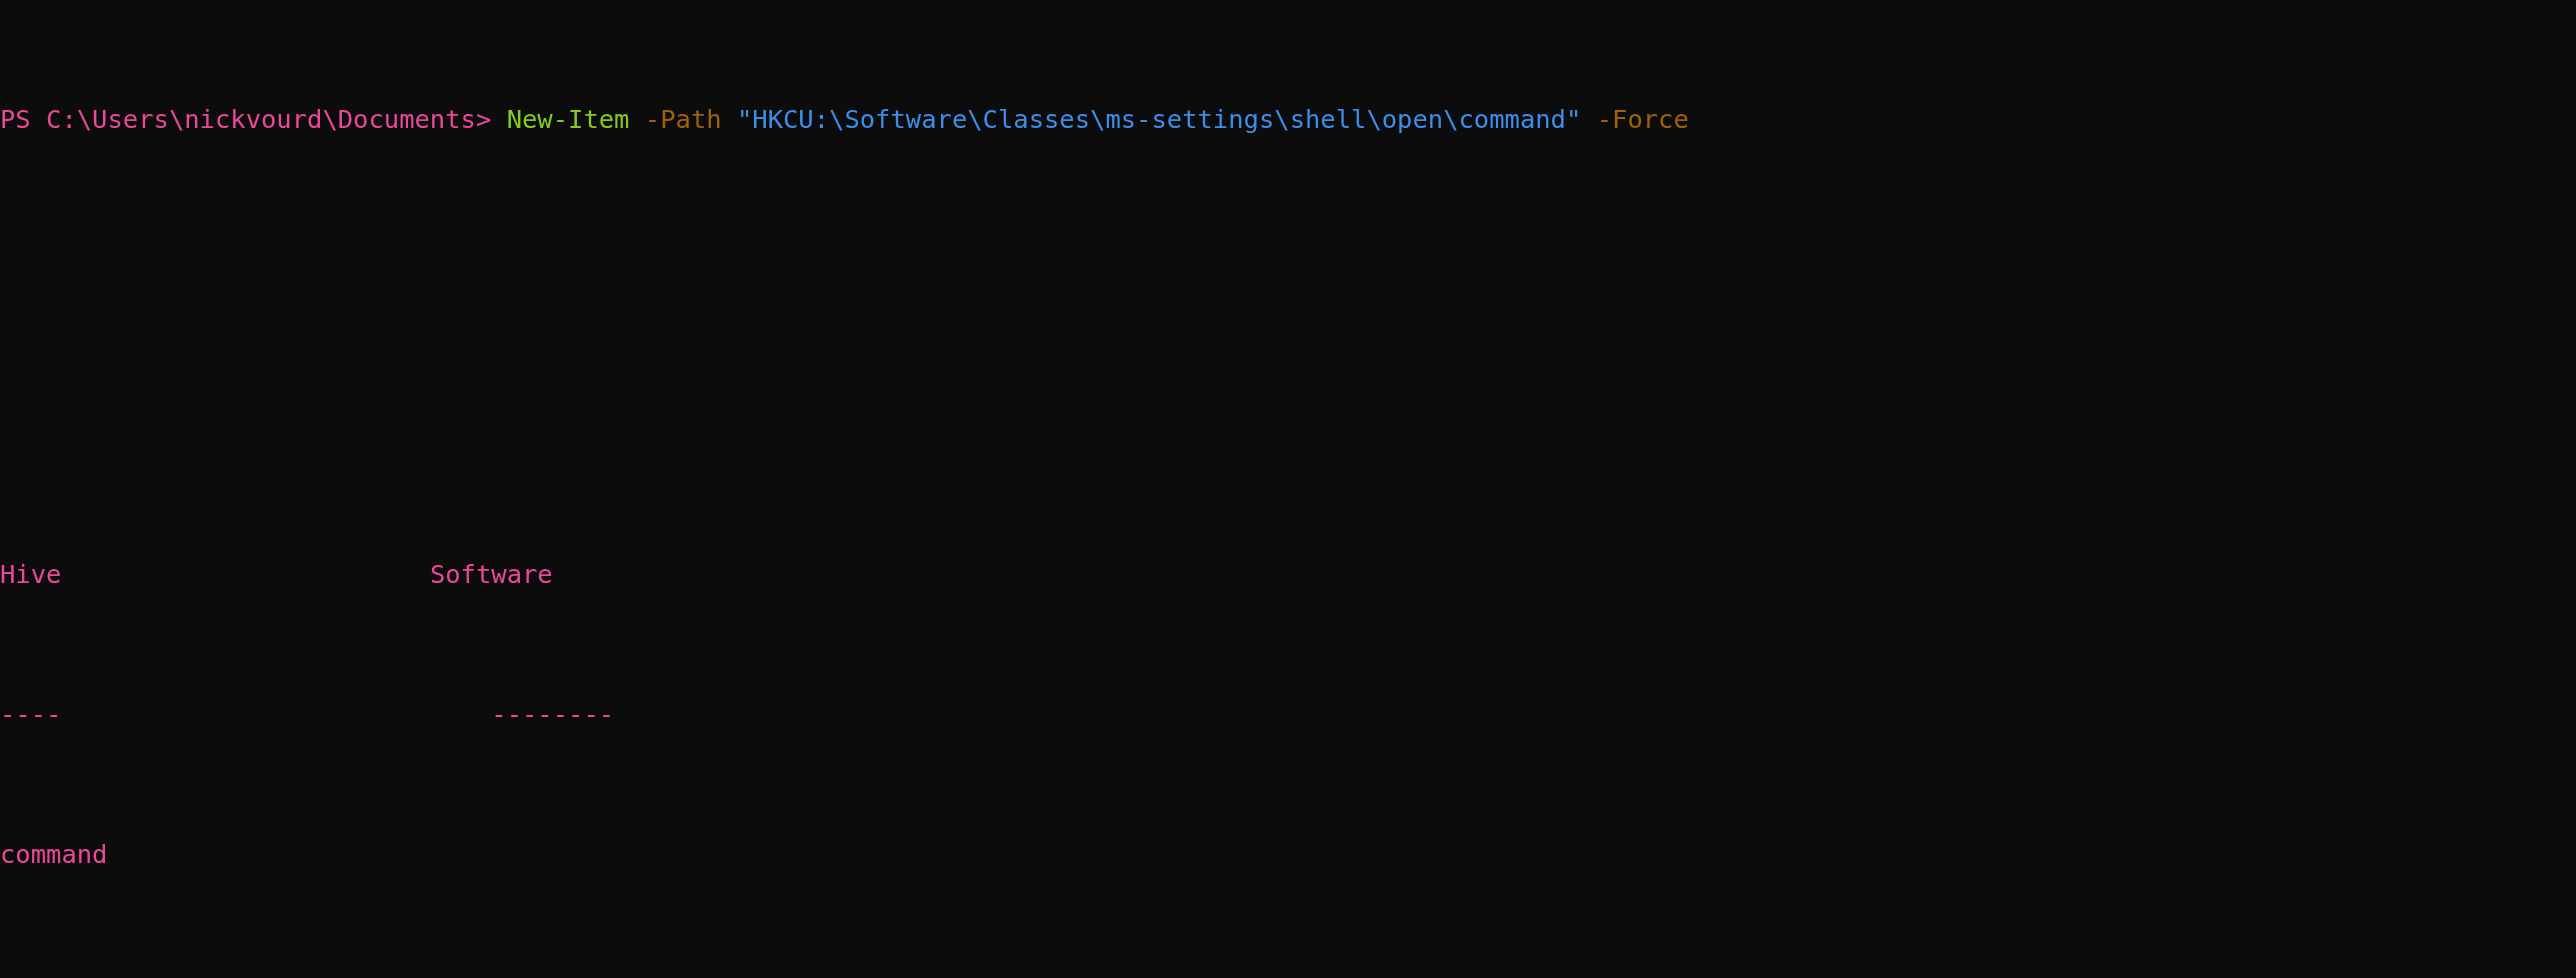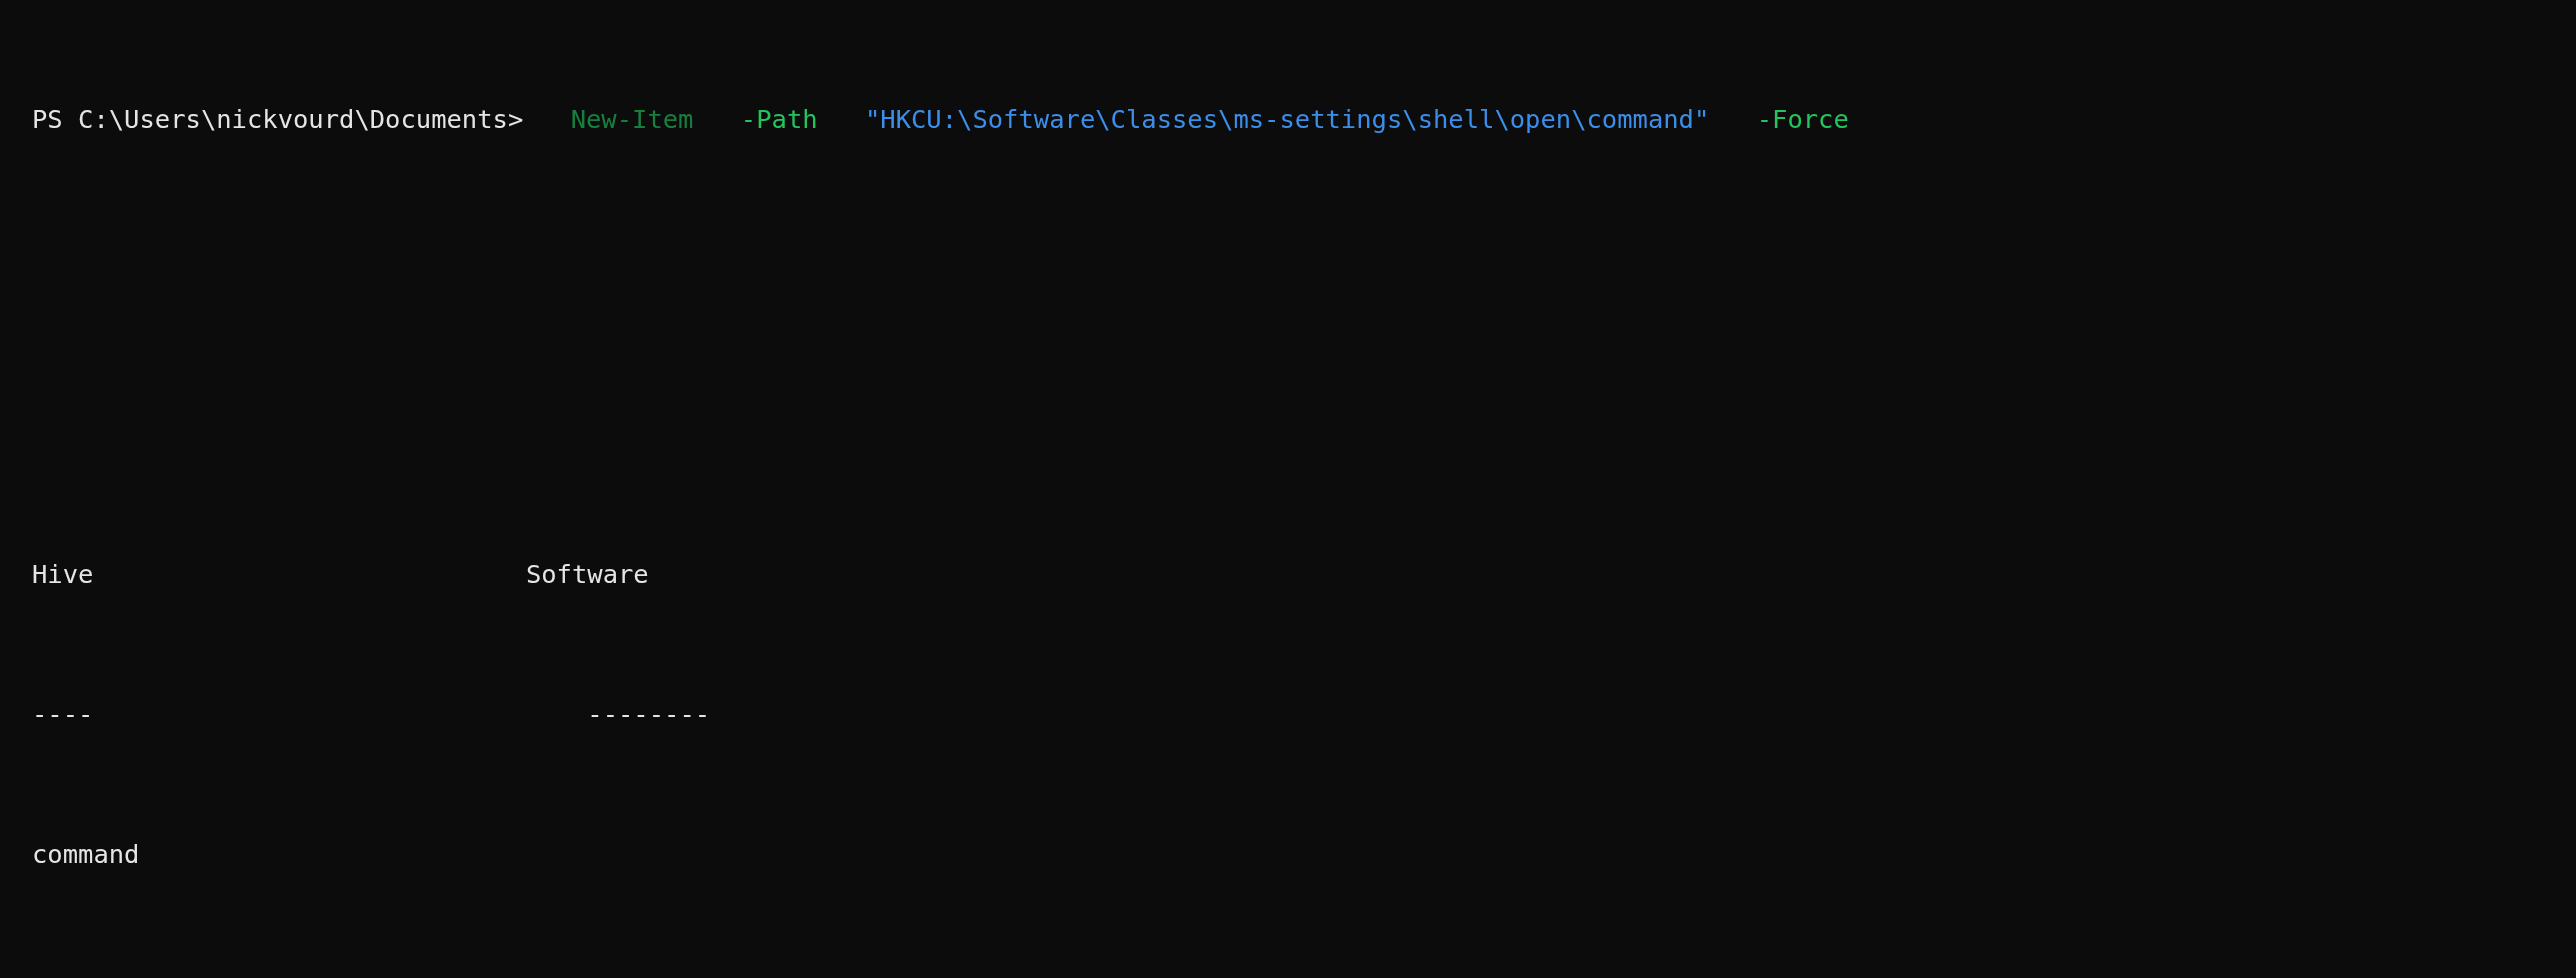--- a/index.html
+++ b/index.html
@@ -38,7 +38,7 @@
     white-space: pre;
     display: block;
   }
-  .white   { color: #e5e5e5; padding-left: 32px; }
+  .white   { color: #ec4899; }
   .gray    { color: #22c55e; }
   .yellow  { color: #15803d; }
   .blue    { color: #3b8eea; }

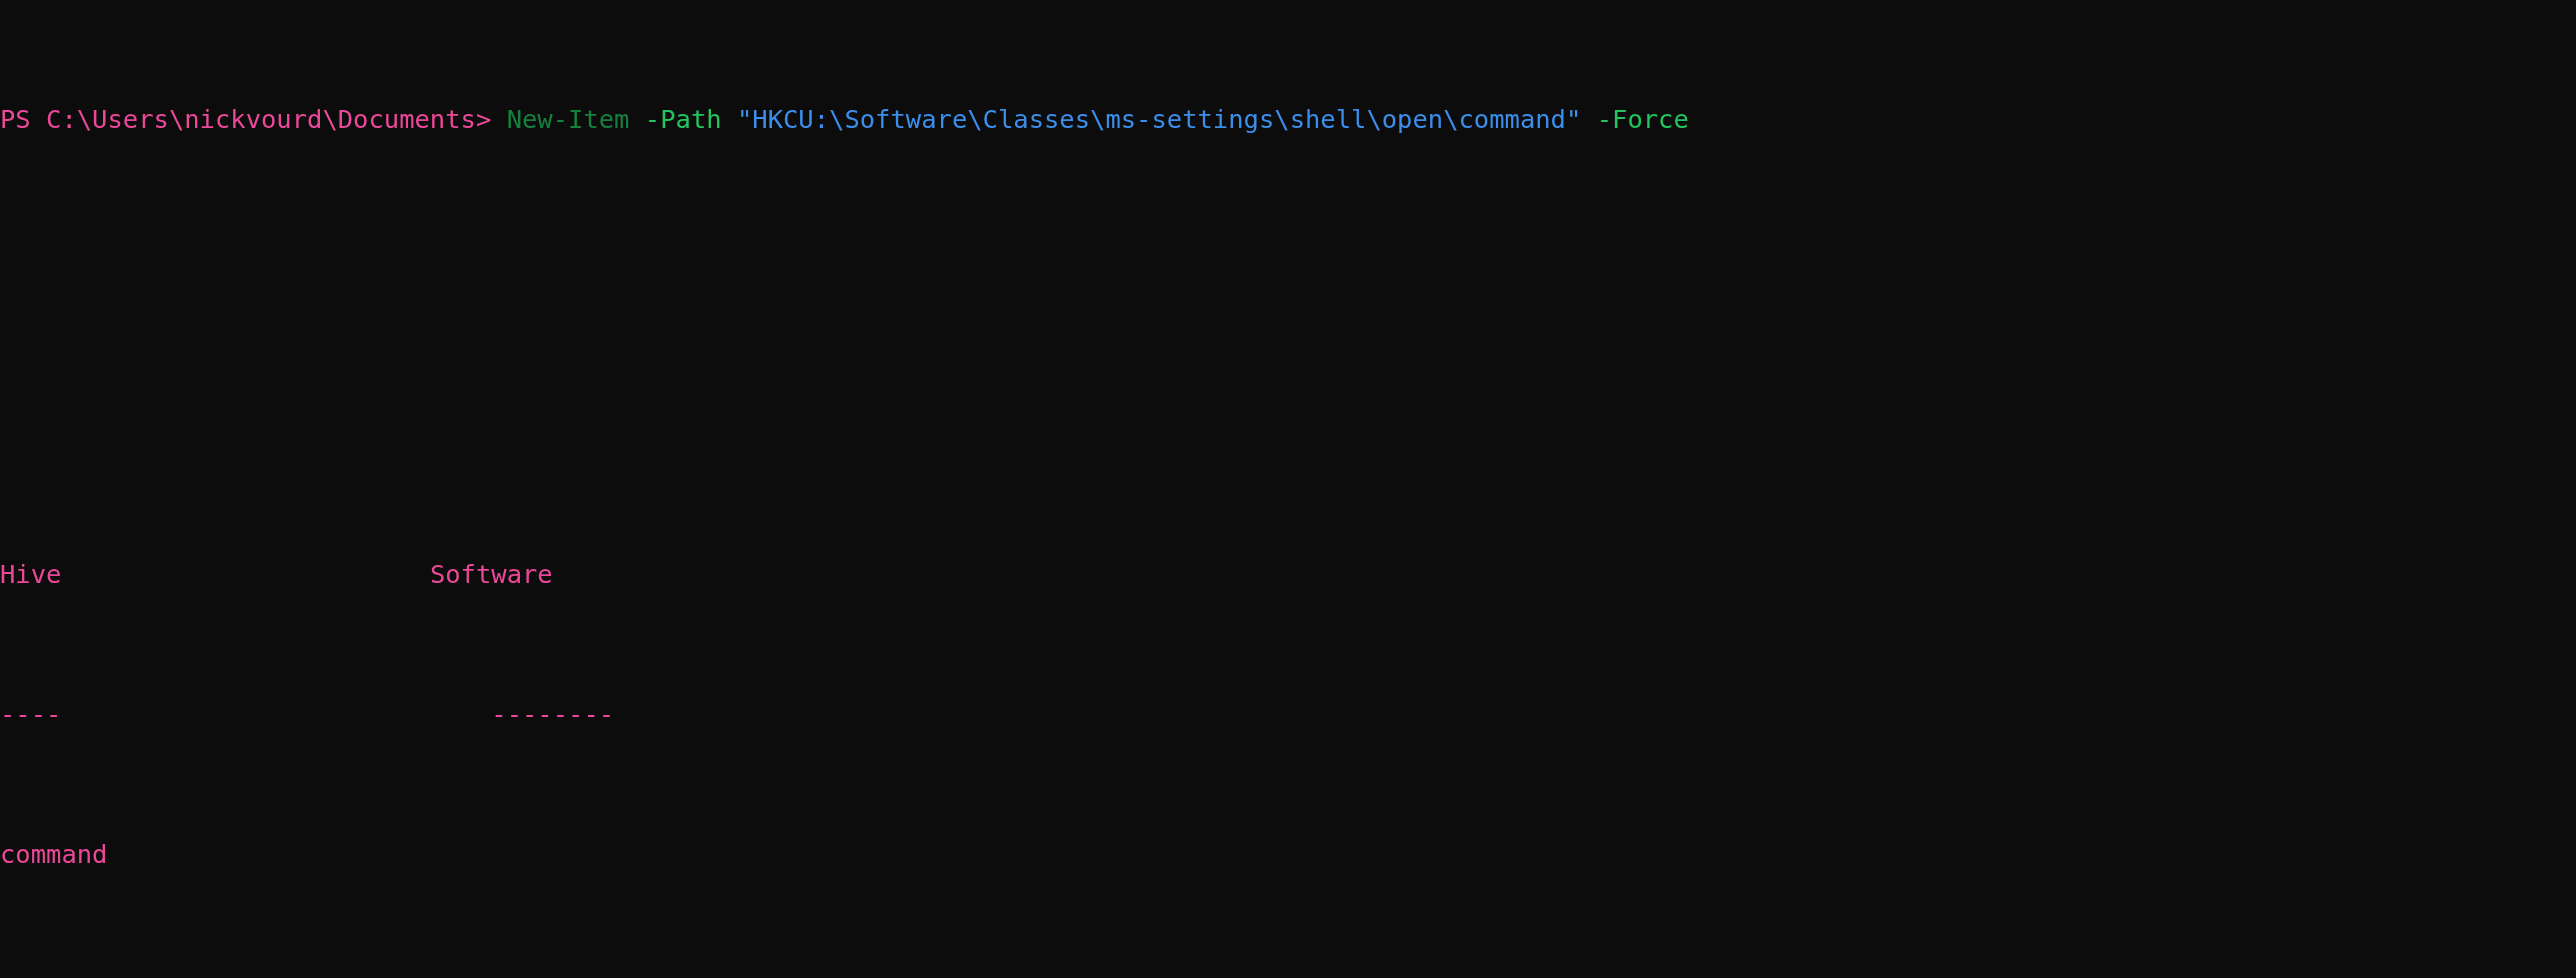--- a/index.html
+++ b/index.html
@@ -40,7 +40,7 @@
   }
   .white   { color: #ec4899; }
   .gray    { color: #22c55e; }
-  .yellow  { color: #15803d; }
+  .yellow  { color: #84cc16; }
   .blue    { color: #3b8eea; }
 </style>
 </head>

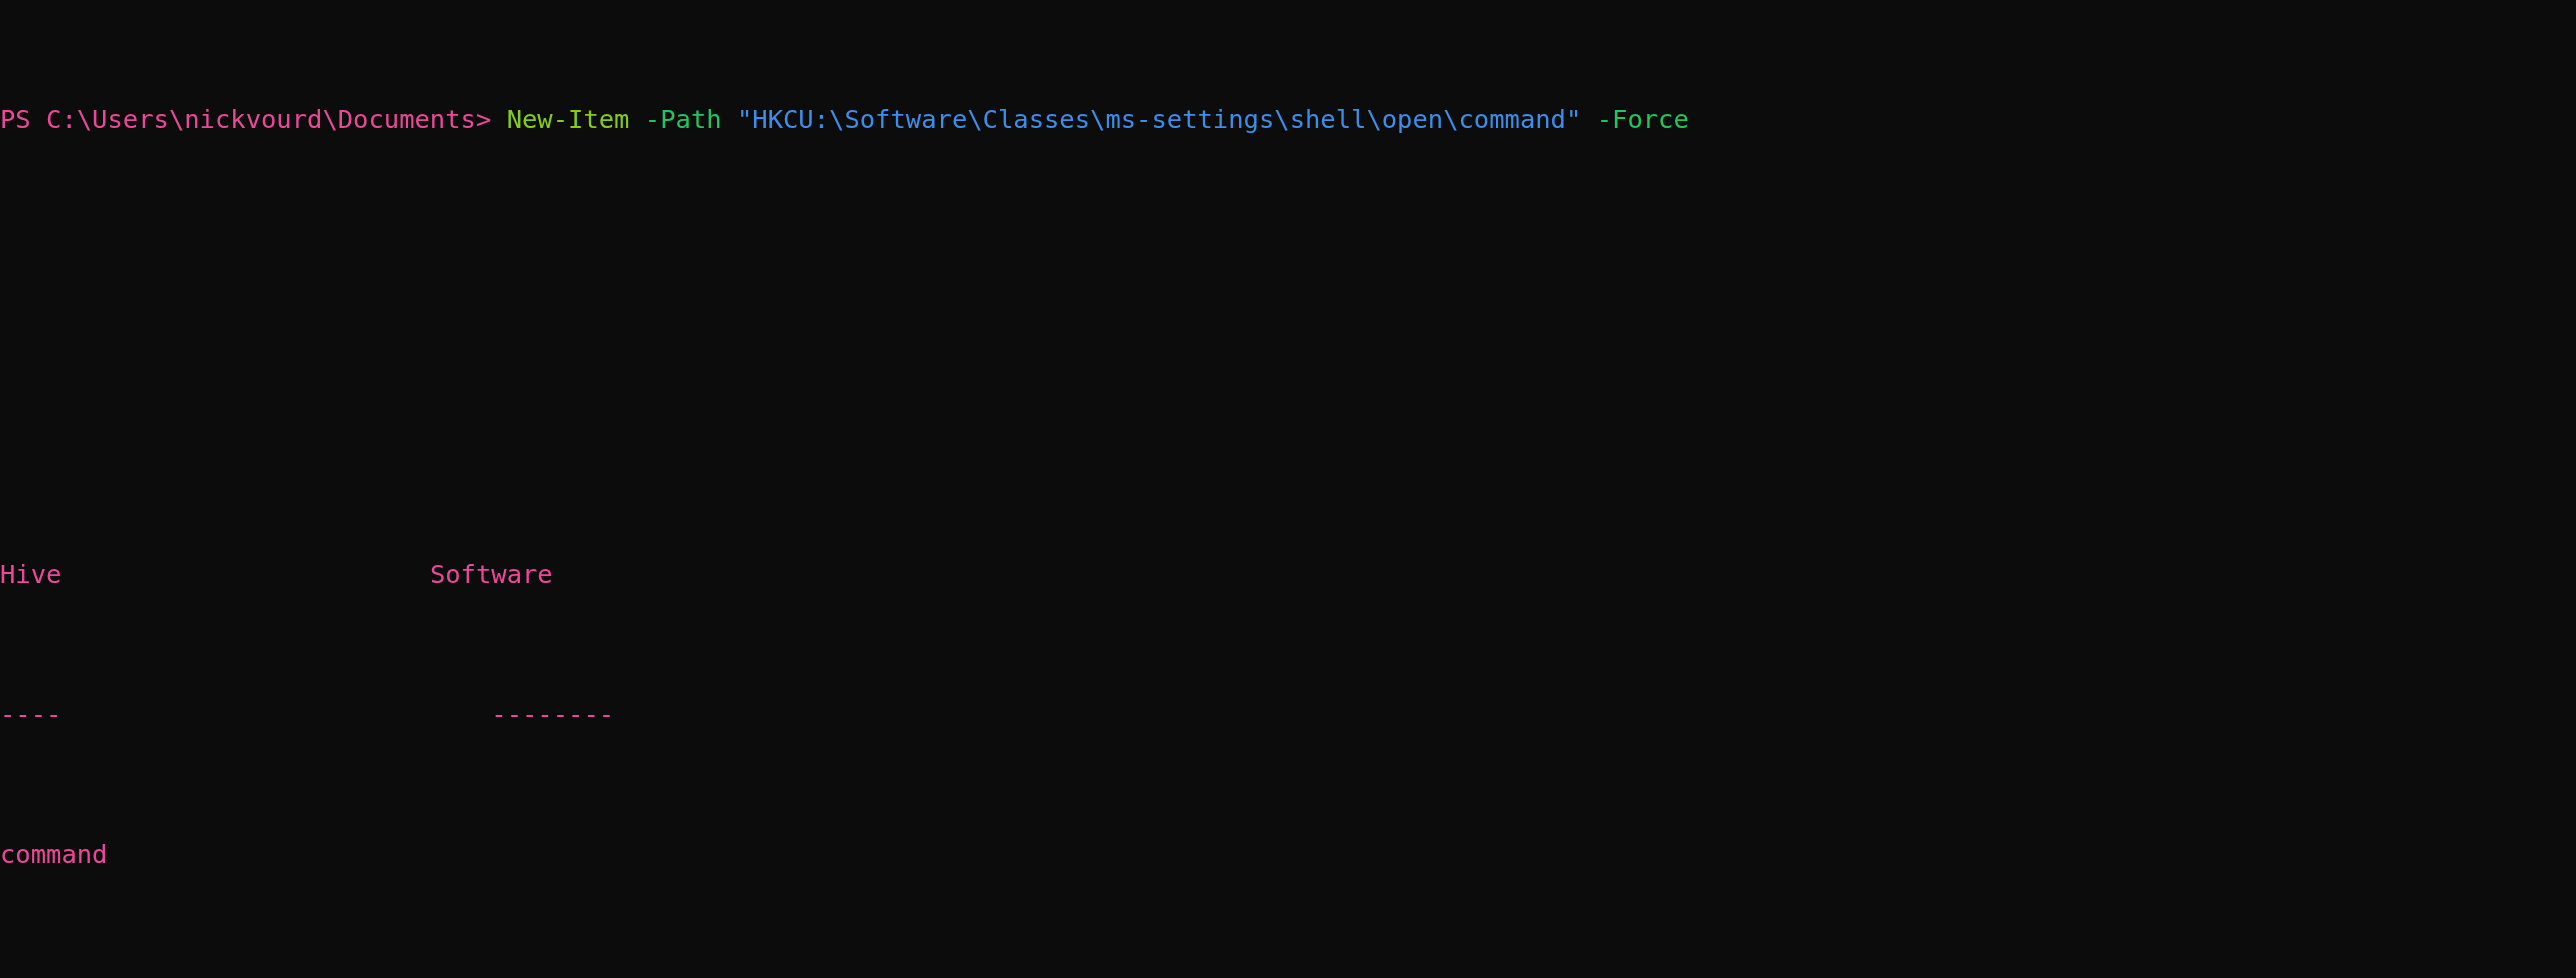--- a/index.html
+++ b/index.html
@@ -39,7 +39,7 @@
     display: block;
   }
   .white   { color: #ec4899; }
-  .gray    { color: #22c55e; }
+  .gray    { color: #a16207; }
   .yellow  { color: #84cc16; }
   .blue    { color: #3b8eea; }
 </style>

